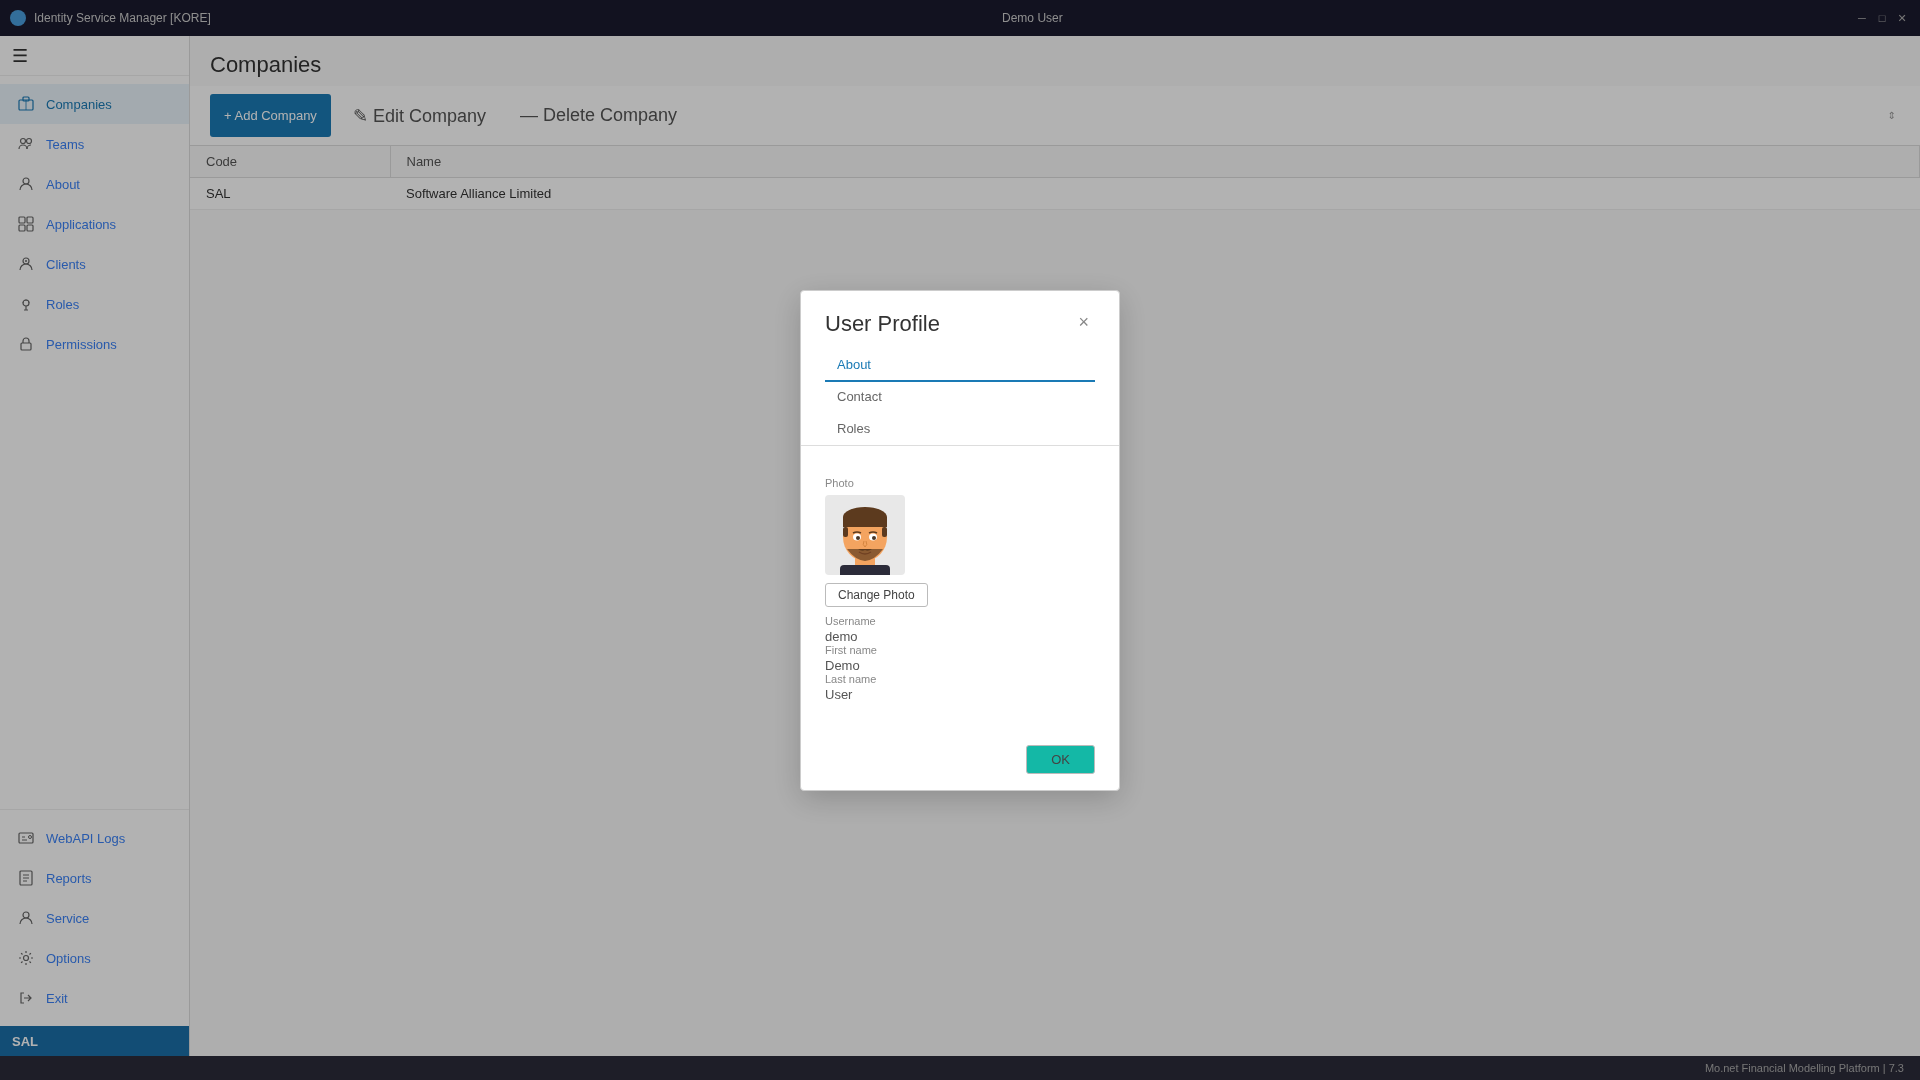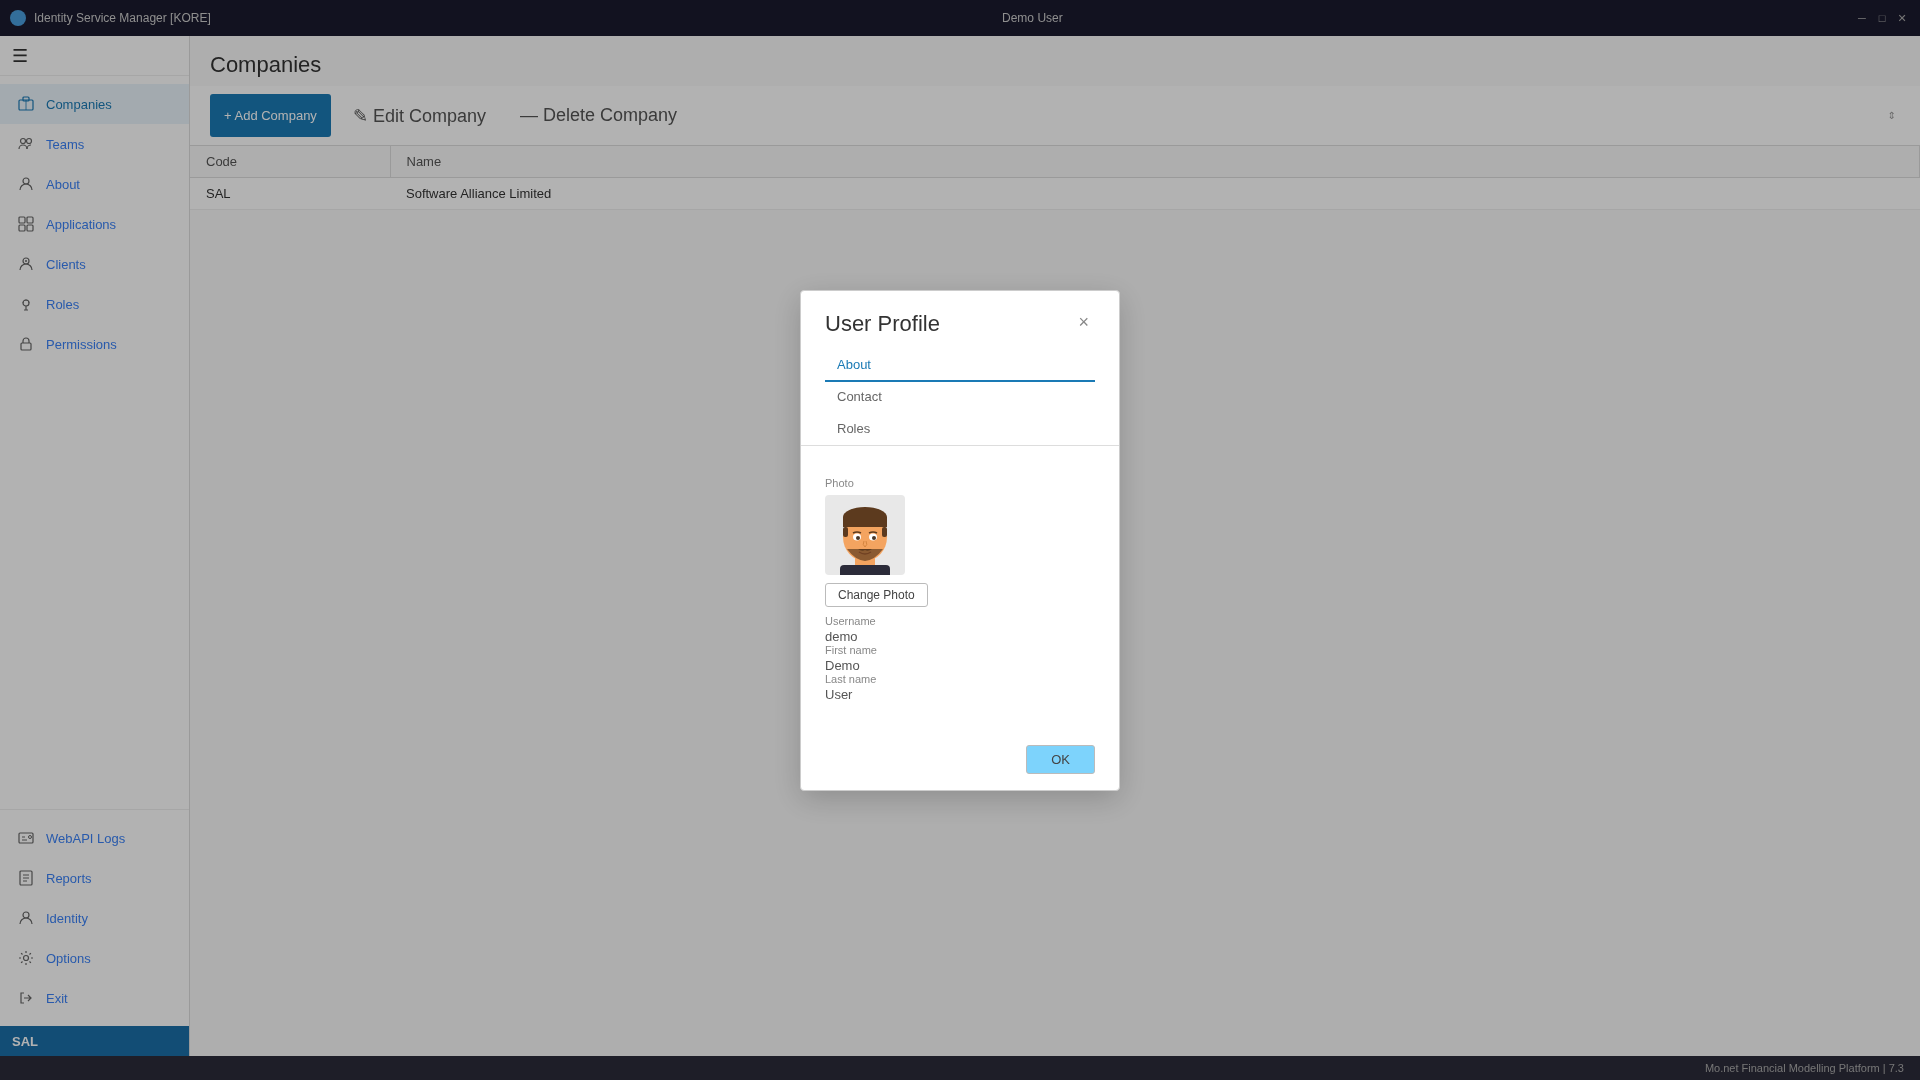--- a/index.html
+++ b/index.html
@@ -237,7 +237,7 @@
       justify-content: flex-end;
     }
     .btn-ok {
-      background: #7dd3fc;
+      background: #14b8a6;
       border: 1px solid #bbb;
       padding: 6px 24px;
       font-size: 13px;

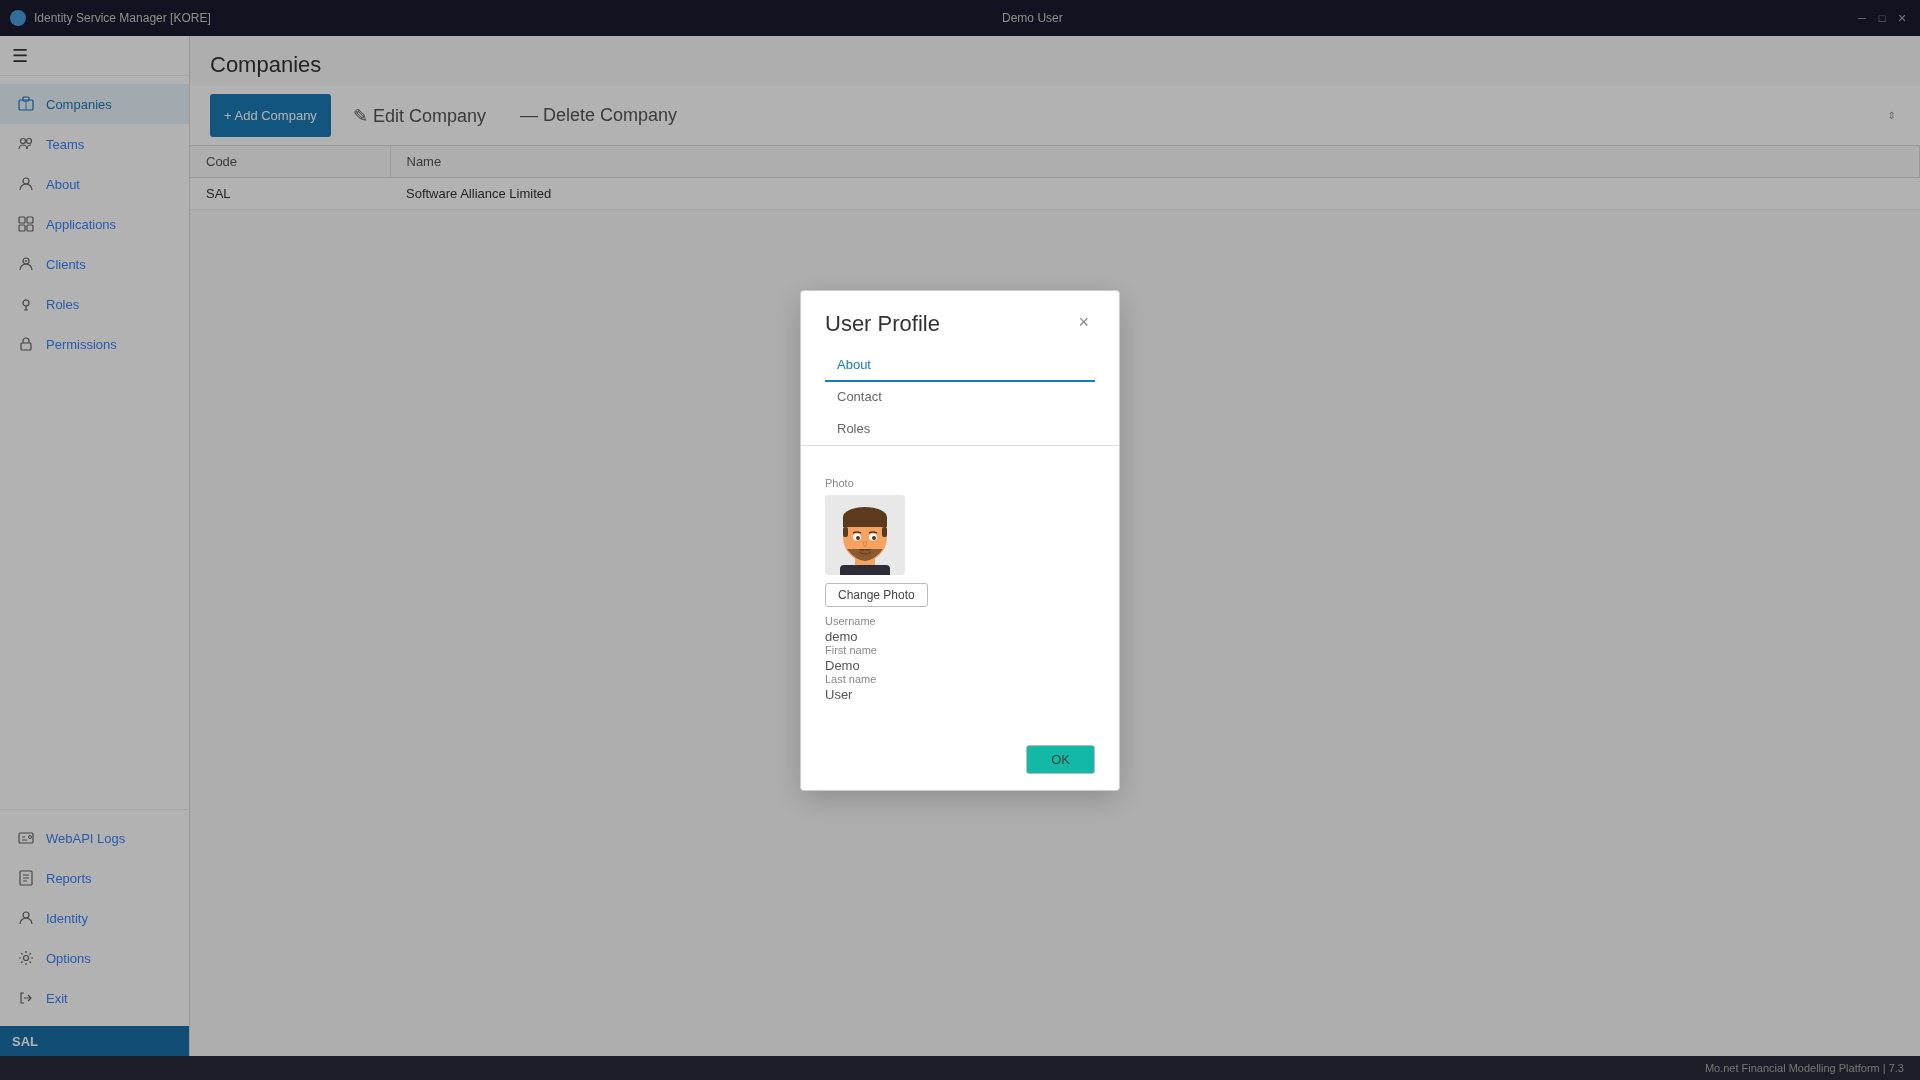--- a/index.html
+++ b/index.html
@@ -373,7 +373,7 @@
               <path d="M2 14c0-3.3 2.7-6 6-6s6 2.7 6 6" stroke="#666" stroke-width="1.2"></path>
             </svg>
         </span>
-        <span>Identity</span>
+        <span>Service</span>
       </div>
       <div class="nav-item">
         <span class="nav-icon">

